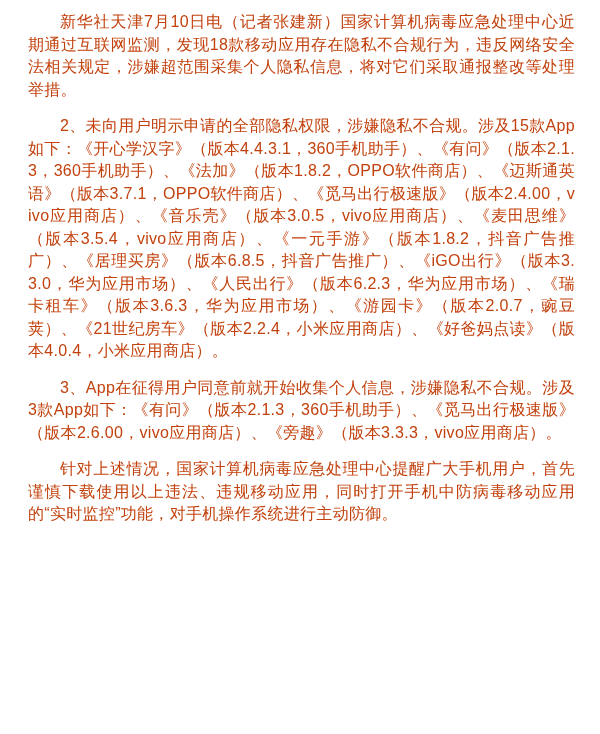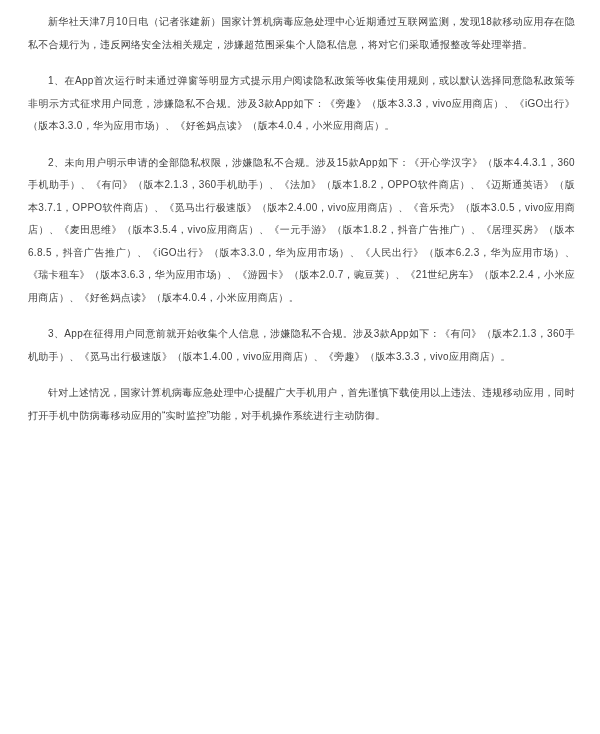--- a/index.html
+++ b/index.html
@@ -21,9 +21,9 @@
   }
   .article p {
     margin: 0 0 14px 0;
-    font-size: 10px;
+    font-size: 16px;
     line-height: 22.5px;
-    color: #404040;
+    color: #c2410c;
     text-indent: 2em;
     text-align: justify;
     text-justify: inter-ideograph;

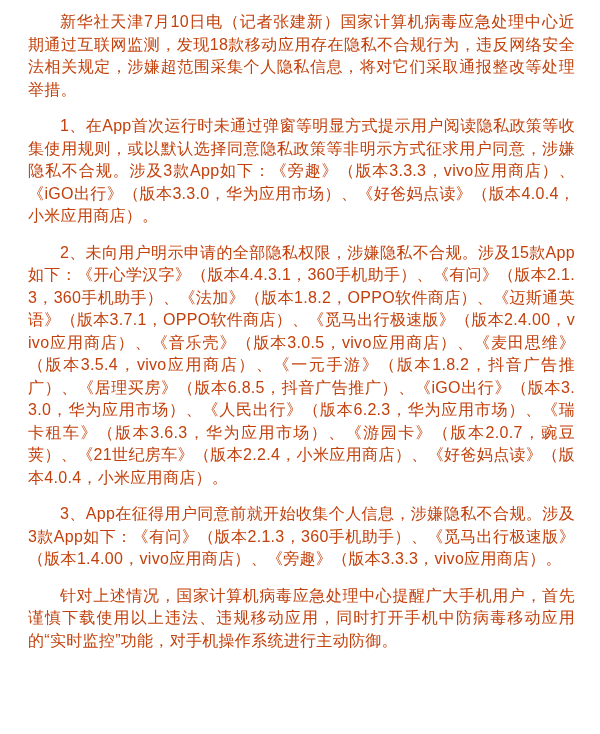--- a/index.html
+++ b/index.html
@@ -39,7 +39,6 @@
 
 <div class="article">
   <p>新华社天津7月10日电（记者张建新）国家计算机病毒应急处理中心近期通过互联网监测，发现18款移动应用存在隐私不合规行为，违反网络安全法相关规定，涉嫌超范围采集个人隐私信息，将对它们采取通报整改等处理举措。</p>
-  <p>1、在App首次运行时未通过弹窗等明显方式提示用户阅读隐私政策等收集使用规则，或以默认选择同意隐私政策等非明示方式征求用户同意，涉嫌隐私不合规。涉及3款App如下：《旁趣》（版本3.3.3，vivo应用商店）、《iGO出行》（版本3.3.0，华为应用市场）、《好爸妈点读》（版本4.0.4，小米应用商店）。</p>
   <p>2、未向用户明示申请的全部隐私权限，涉嫌隐私不合规。涉及15款App如下：《开心学汉字》（版本4.4.3.1，360手机助手）、《有问》（版本2.1.3，360手机助手）、《法加》（版本1.8.2，OPPO软件商店）、《迈斯通英语》（版本3.7.1，OPPO软件商店）、《觅马出行极速版》（版本2.4.00，vivo应用商店）、《音乐壳》（版本3.0.5，vivo应用商店）、《麦田思维》（版本3.5.4，vivo应用商店）、《一元手游》（版本1.8.2，抖音广告推广）、《居理买房》（版本6.8.5，抖音广告推广）、《iGO出行》（版本3.3.0，华为应用市场）、《人民出行》（版本6.2.3，华为应用市场）、《瑞卡租车》（版本3.6.3，华为应用市场）、《游园卡》（版本2.0.7，豌豆荚）、《21世纪房车》（版本2.2.4，小米应用商店）、《好爸妈点读》（版本4.0.4，小米应用商店）。</p>
   <p>3、App在征得用户同意前就开始收集个人信息，涉嫌隐私不合规。涉及3款App如下：《有问》（版本2.1.3，360手机助手）、《觅马出行极速版》（版本1.4.00，vivo应用商店）、《旁趣》（版本3.3.3，vivo应用商店）。</p>
   <p>针对上述情况，国家计算机病毒应急处理中心提醒广大手机用户，首先谨慎下载使用以上违法、违规移动应用，同时打开手机中防病毒移动应用的“实时监控”功能，对手机操作系统进行主动防御。</p>

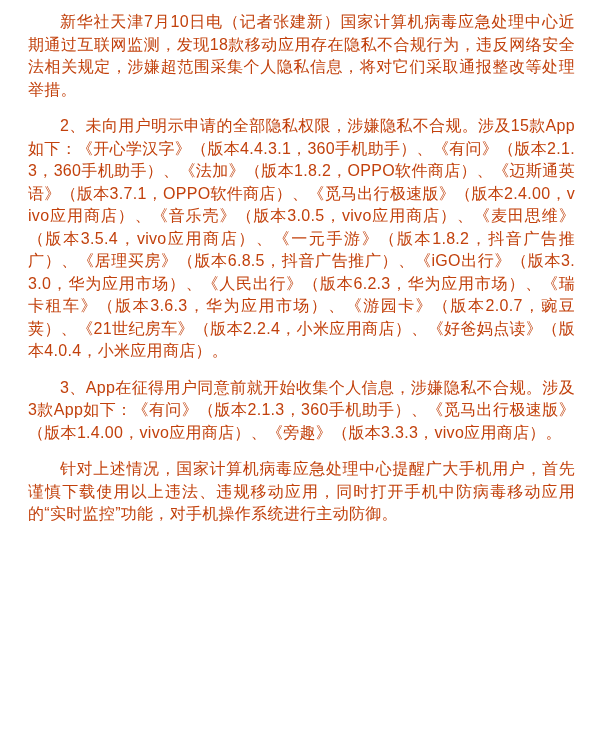--- a/index.html
+++ b/index.html
@@ -40,7 +40,7 @@
 <div class="article">
   <p>新华社天津7月10日电（记者张建新）国家计算机病毒应急处理中心近期通过互联网监测，发现18款移动应用存在隐私不合规行为，违反网络安全法相关规定，涉嫌超范围采集个人隐私信息，将对它们采取通报整改等处理举措。</p>
   <p>2、未向用户明示申请的全部隐私权限，涉嫌隐私不合规。涉及15款App如下：《开心学汉字》（版本4.4.3.1，360手机助手）、《有问》（版本2.1.3，360手机助手）、《法加》（版本1.8.2，OPPO软件商店）、《迈斯通英语》（版本3.7.1，OPPO软件商店）、《觅马出行极速版》（版本2.4.00，vivo应用商店）、《音乐壳》（版本3.0.5，vivo应用商店）、《麦田思维》（版本3.5.4，vivo应用商店）、《一元手游》（版本1.8.2，抖音广告推广）、《居理买房》（版本6.8.5，抖音广告推广）、《iGO出行》（版本3.3.0，华为应用市场）、《人民出行》（版本6.2.3，华为应用市场）、《瑞卡租车》（版本3.6.3，华为应用市场）、《游园卡》（版本2.0.7，豌豆荚）、《21世纪房车》（版本2.2.4，小米应用商店）、《好爸妈点读》（版本4.0.4，小米应用商店）。</p>
-  <p>3、App在征得用户同意前就开始收集个人信息，涉嫌隐私不合规。涉及3款App如下：《有问》（版本2.1.3，360手机助手）、《觅马出行极速版》（版本1.4.00，vivo应用商店）、《旁趣》（版本3.3.3，vivo应用商店）。</p>
+  <p>3、App在征得用户同意前就开始收集个人信息，涉嫌隐私不合规。涉及3款App如下：《有问》（版本2.1.3，360手机助手）、《觅马出行极速版》（版本2.6.00，vivo应用商店）、《旁趣》（版本3.3.3，vivo应用商店）。</p>
   <p>针对上述情况，国家计算机病毒应急处理中心提醒广大手机用户，首先谨慎下载使用以上违法、违规移动应用，同时打开手机中防病毒移动应用的“实时监控”功能，对手机操作系统进行主动防御。</p>
 </div>
 

